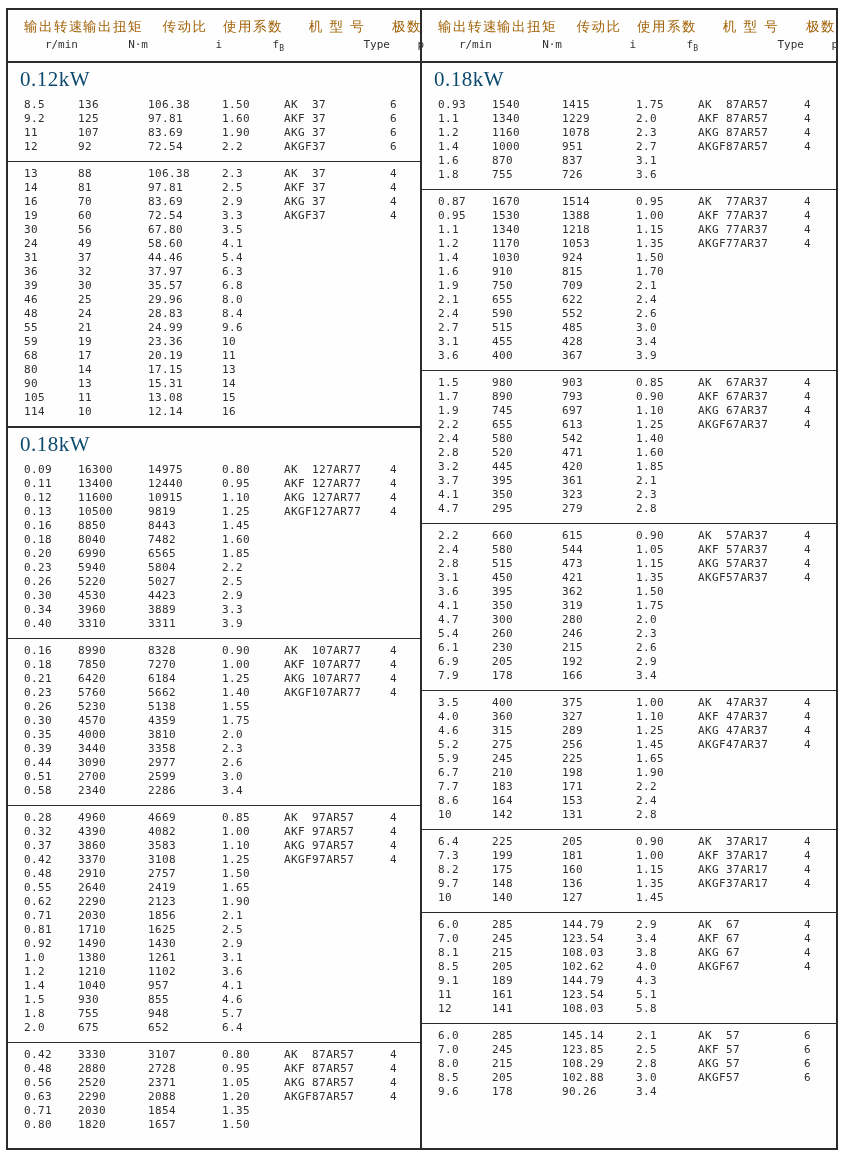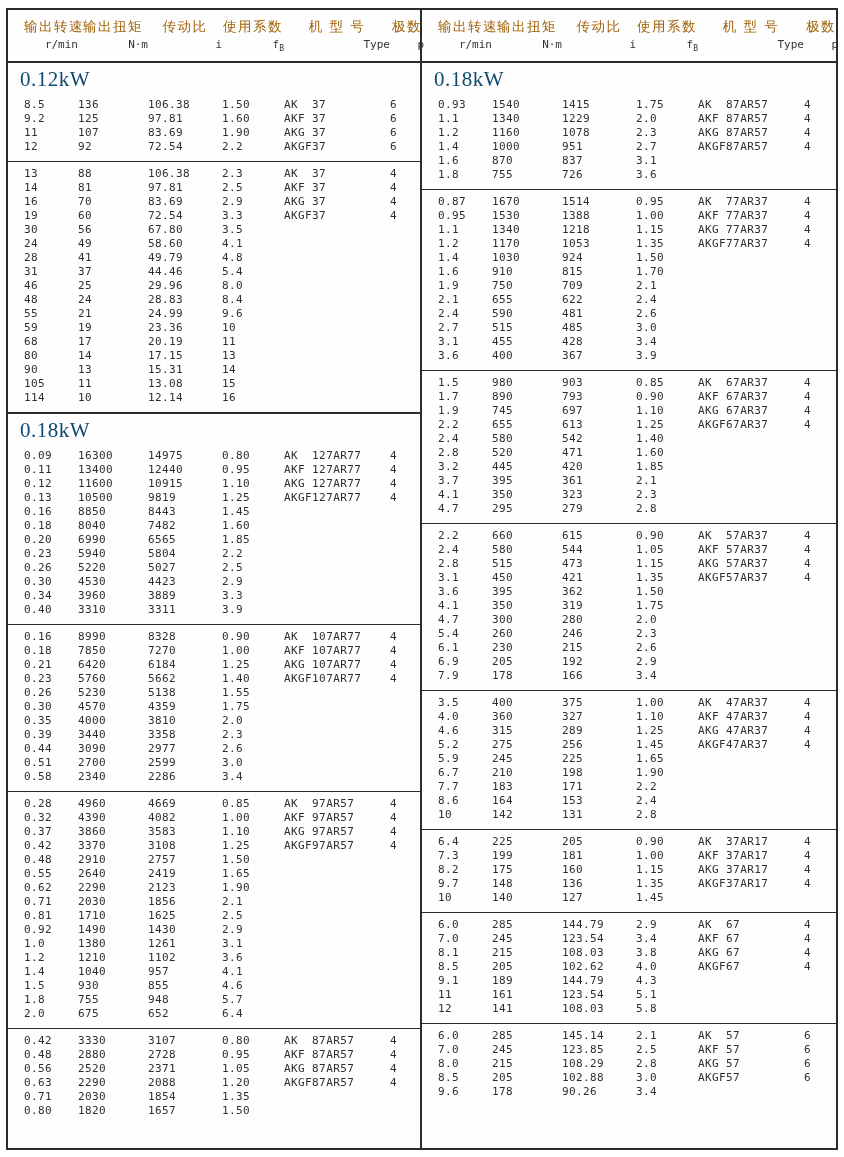--- a/index.html
+++ b/index.html
@@ -166,14 +166,6 @@
             <div class="cell c5"></div>
           </div>
           <div class="row">
-            <div class="cell c0">28</div>
-            <div class="cell c1">41</div>
-            <div class="cell c2">49.79</div>
-            <div class="cell c3">4.8</div>
-            <div class="cell c4"></div>
-            <div class="cell c5"></div>
-          </div>
-          <div class="row">
             <div class="cell c0">31</div>
             <div class="cell c1">37</div>
             <div class="cell c2">44.46</div>

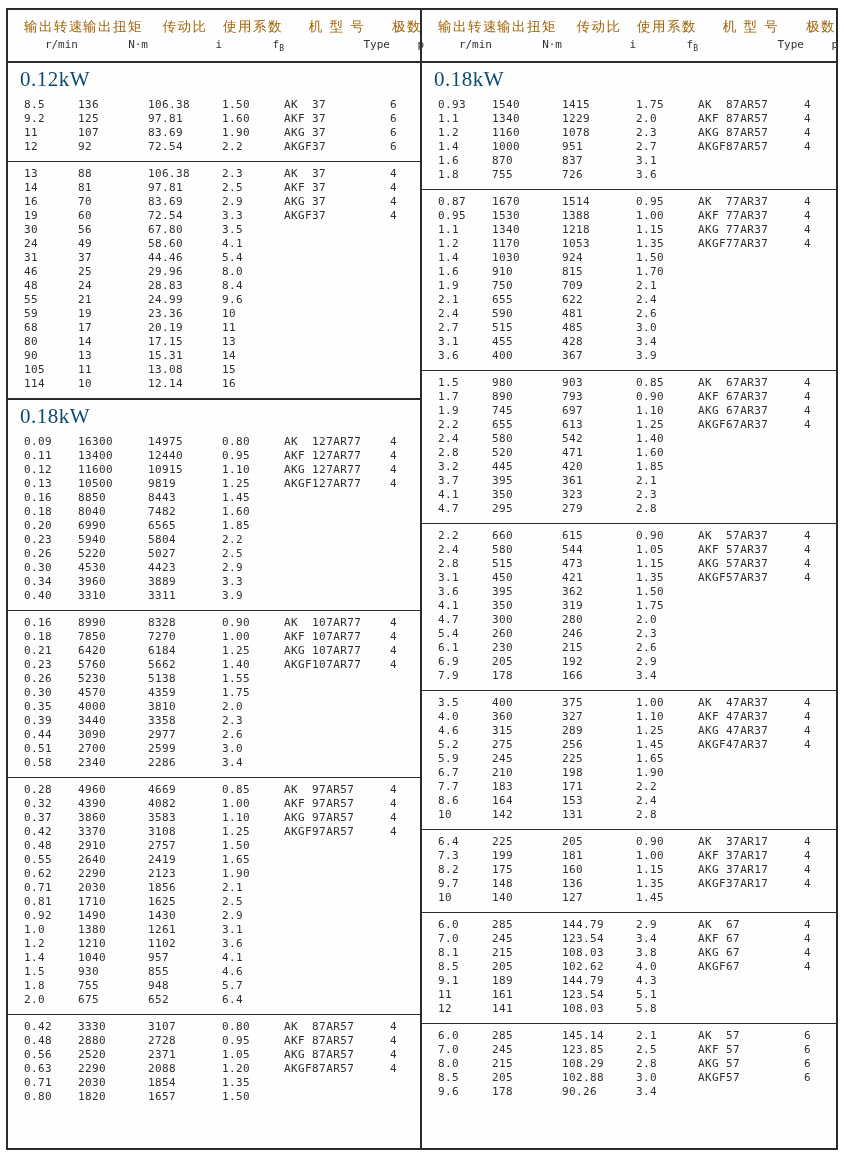--- a/index.html
+++ b/index.html
@@ -174,6 +174,14 @@
             <div class="cell c5"></div>
           </div>
           <div class="row">
+            <div class="cell c0">36</div>
+            <div class="cell c1">32</div>
+            <div class="cell c2">37.97</div>
+            <div class="cell c3">6.3</div>
+            <div class="cell c4"></div>
+            <div class="cell c5"></div>
+          </div>
+          <div class="row">
             <div class="cell c0">46</div>
             <div class="cell c1">25</div>
             <div class="cell c2">29.96</div>

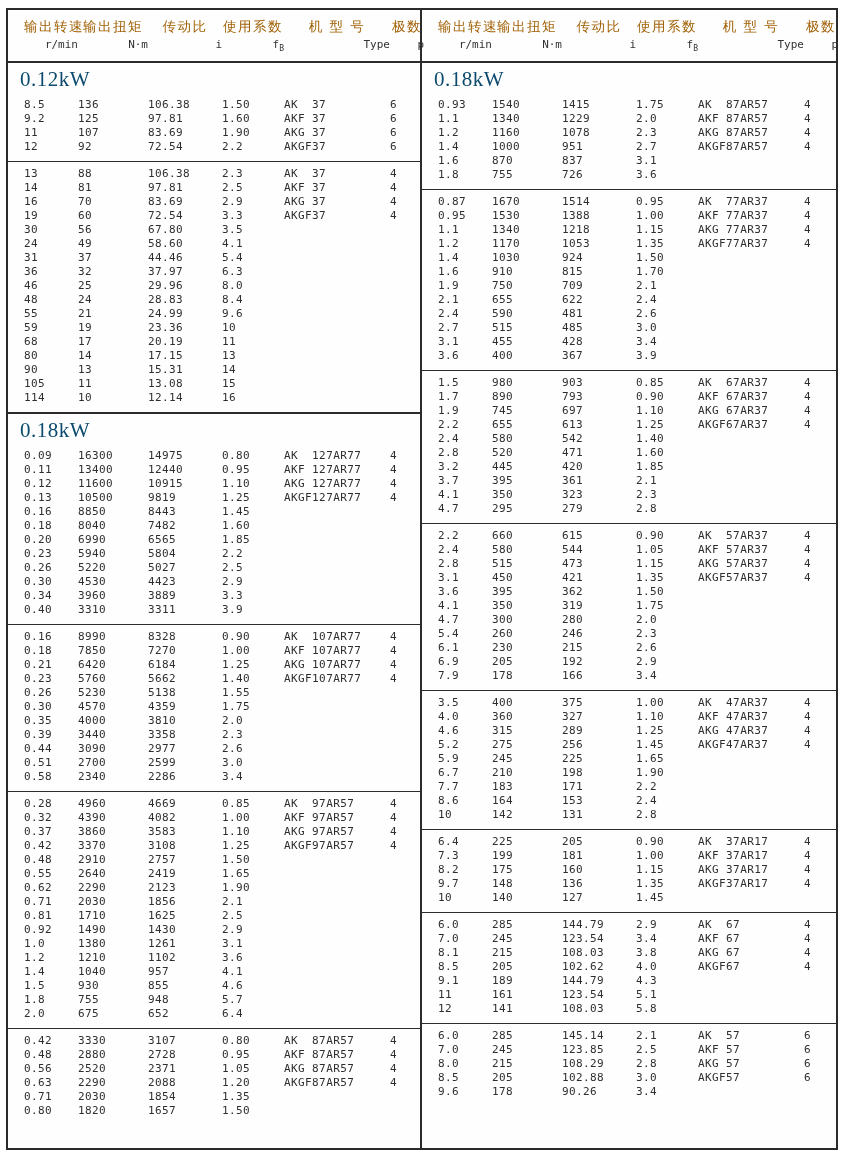--- a/index.html
+++ b/index.html
@@ -182,6 +182,14 @@
             <div class="cell c5"></div>
           </div>
           <div class="row">
+            <div class="cell c0">39</div>
+            <div class="cell c1">30</div>
+            <div class="cell c2">35.57</div>
+            <div class="cell c3">6.8</div>
+            <div class="cell c4"></div>
+            <div class="cell c5"></div>
+          </div>
+          <div class="row">
             <div class="cell c0">46</div>
             <div class="cell c1">25</div>
             <div class="cell c2">29.96</div>

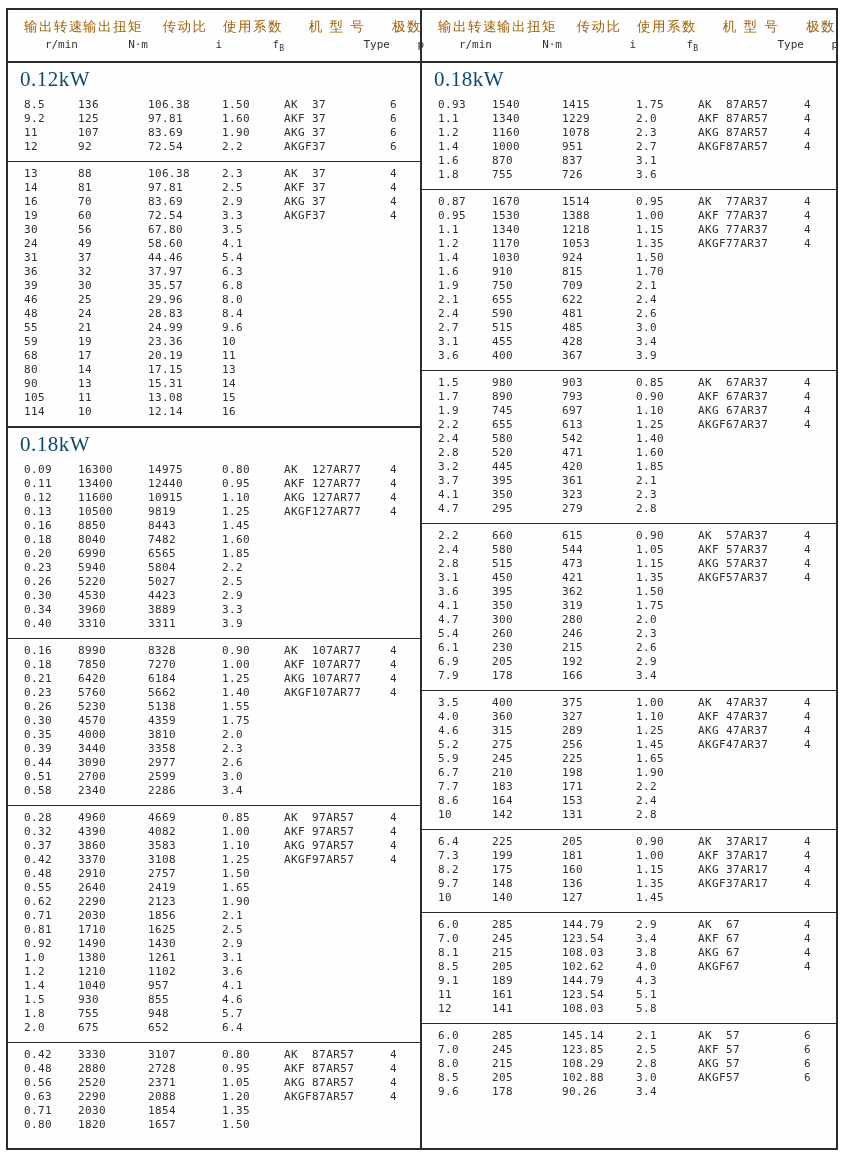--- a/index.html
+++ b/index.html
@@ -774,7 +774,7 @@
           <div class="row">
             <div class="cell c0">2.4</div>
             <div class="cell c1">590</div>
-            <div class="cell c2">481</div>
+            <div class="cell c2">552</div>
             <div class="cell c3">2.6</div>
             <div class="cell c4"></div>
             <div class="cell c5"></div>

